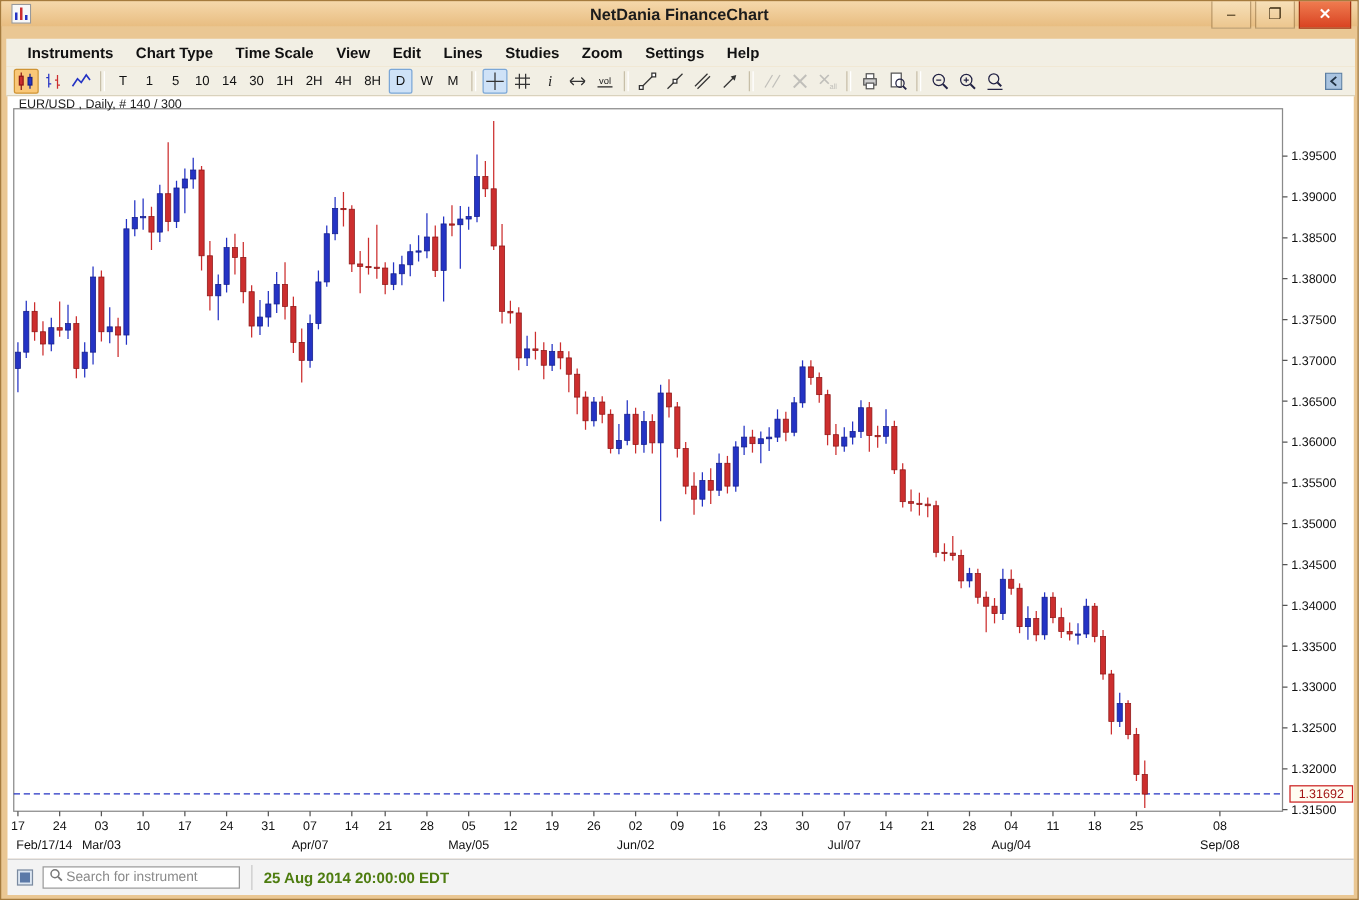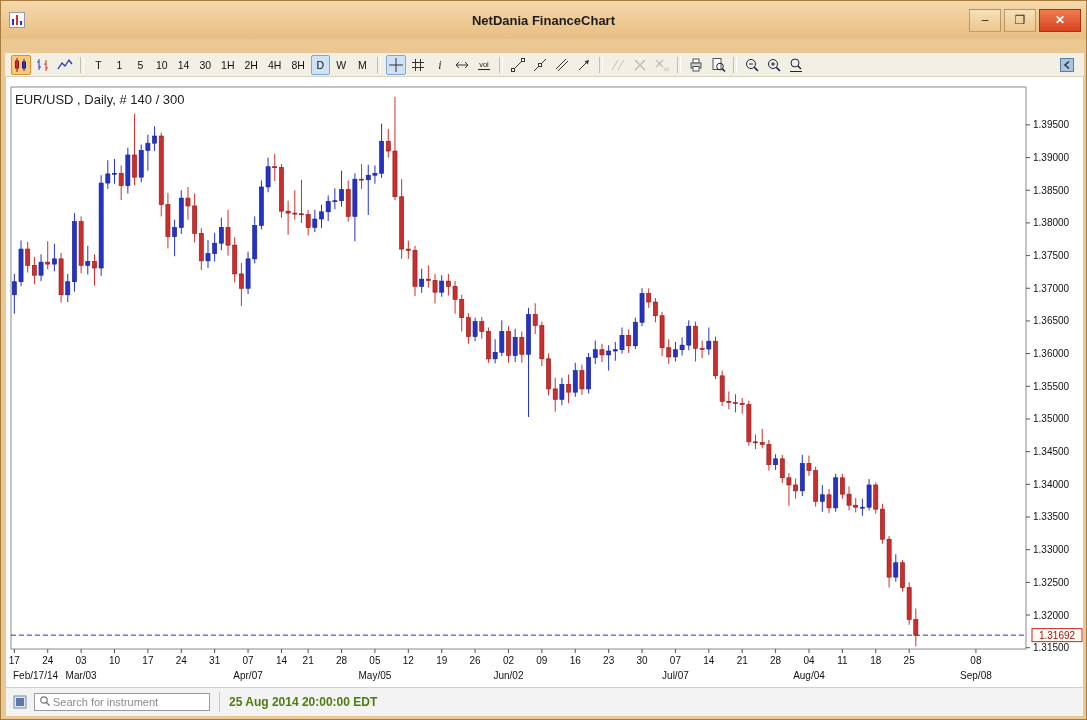--- a/index.html
+++ b/index.html
@@ -7,7 +7,7 @@
   .window { position:relative; width:1087px; height:720px; background:#eac793; overflow:hidden; border:1px solid #a57b3e; box-sizing:border-box; }
 
   
-  .titlebar { position:absolute; left:0; top:0; width:100%; height:38px;
+  .titlebar { position:absolute; left:0; top:0; width:100%; height:20px;
     background:linear-gradient(#f5d8ab,#e8bd81); display:flex; align-items:center;gap:16px; }
   .app-icon { margin-left:8px; width:16px; height:16px; display:inline-flex; z-index:2; }
   .title { position:absolute; left:0; right:0; text-align:center; font-size:13px; font-weight:bold; color:#1c1c1c; }

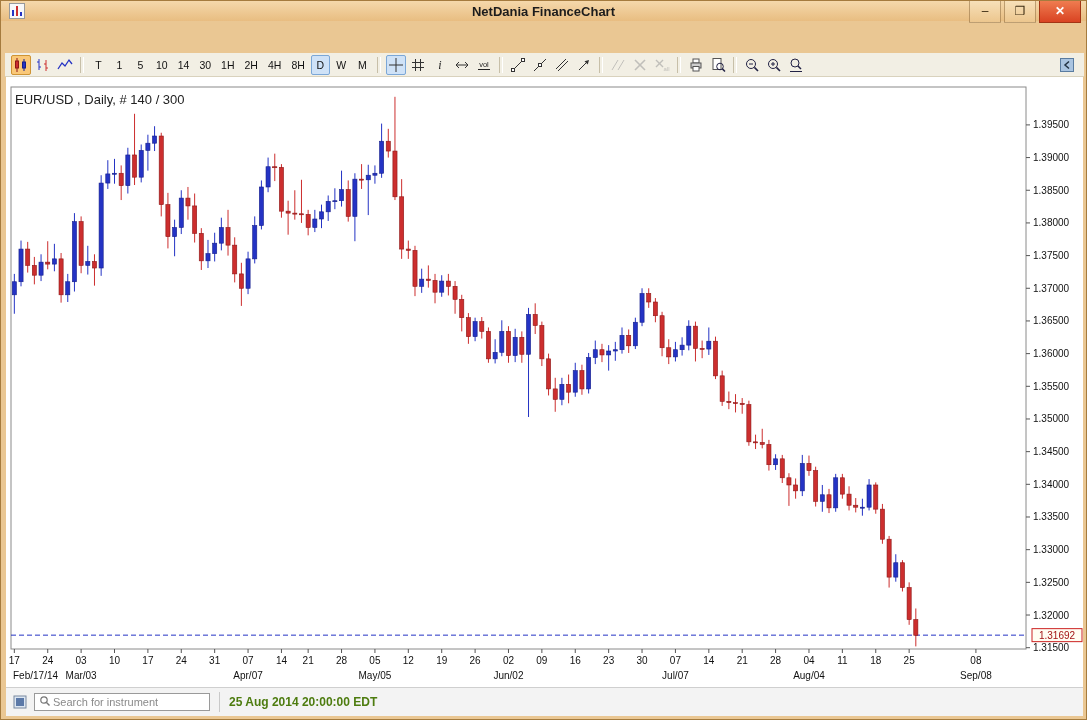--- a/index.html
+++ b/index.html
@@ -74,6 +74,18 @@
     </span>
   </div>
 
+  <div class="menubar">
+      <span class="menu-item">Instruments</span>
+      <span class="menu-item">Chart Type</span>
+      <span class="menu-item">Time Scale</span>
+      <span class="menu-item">View</span>
+      <span class="menu-item">Edit</span>
+      <span class="menu-item">Lines</span>
+      <span class="menu-item">Studies</span>
+      <span class="menu-item">Zoom</span>
+      <span class="menu-item">Settings</span>
+      <span class="menu-item">Help</span>
+    </div>
 
   <div class="toolbar">
       <span class="tbtn active-orange">

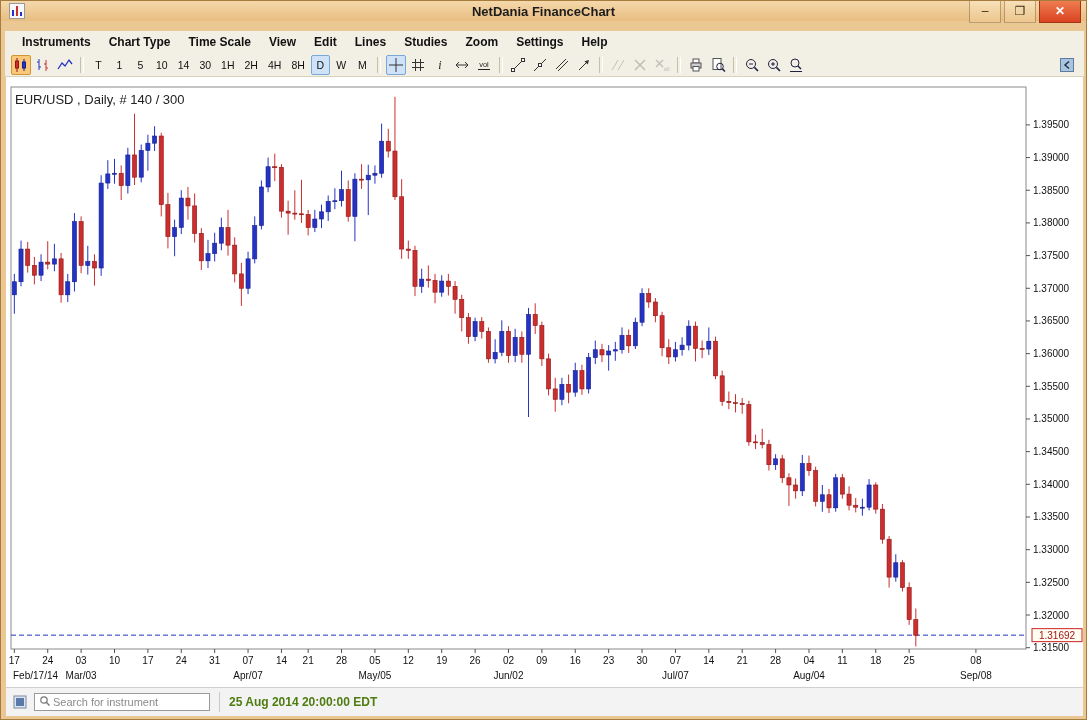--- a/index.html
+++ b/index.html
@@ -37,7 +37,7 @@
 
   
   .chart-wrap { position:absolute; left:5px; top:76px; width:1077px; height:610px; background:#ffffff; }
-  .chart-label { position:absolute; left:9px; top:15px; font-size:13px; color:#222; z-index:2; }
+  .chart-label { position:absolute; left:9px; top:1px; font-size:10px; color:#222; z-index:2; }
   #chart-svg { position:absolute; left:0; top:0; display:block; }
   #chart-svg text { font-family:"Liberation Sans", sans-serif; }
 

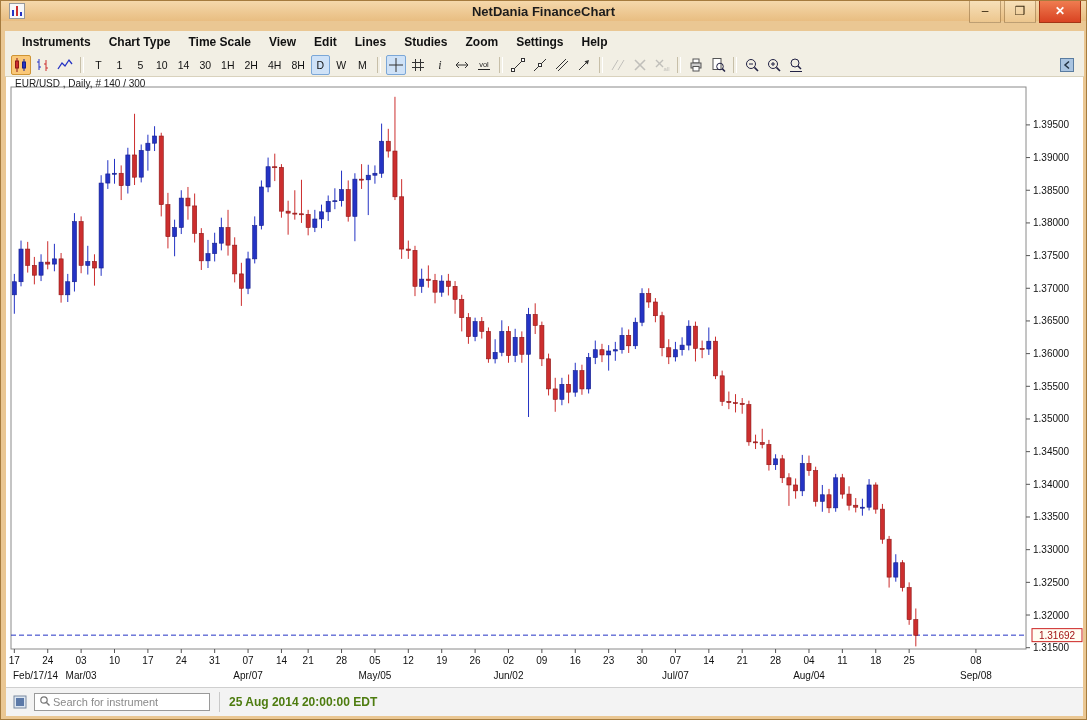--- a/index.html
+++ b/index.html
@@ -46,7 +46,7 @@
     border-top:1px solid #cfcfcf; display:flex; align-items:center; }
   .status-icon { margin-left:7px; width:14px; height:14px; display:inline-flex; }
   .searchbox { display:inline-flex; align-items:center; background:#fff; border:1px solid #9a9a9a;
-    height:18px; width:176px; margin-left:7px; padding:0 4px; box-sizing:border-box; }
+    height:18px; width:158px; margin-left:7px; padding:0 4px; box-sizing:border-box; }
   .searchbox input { border:none; outline:none; font-size:11px; width:100%; font-family:inherit; color:#333; background:transparent; }
   .searchbox input::placeholder { color:#8a8a8a; }
   .divider { width:1px; height:20px; background:#c9c9c9; margin:0 9px; }

